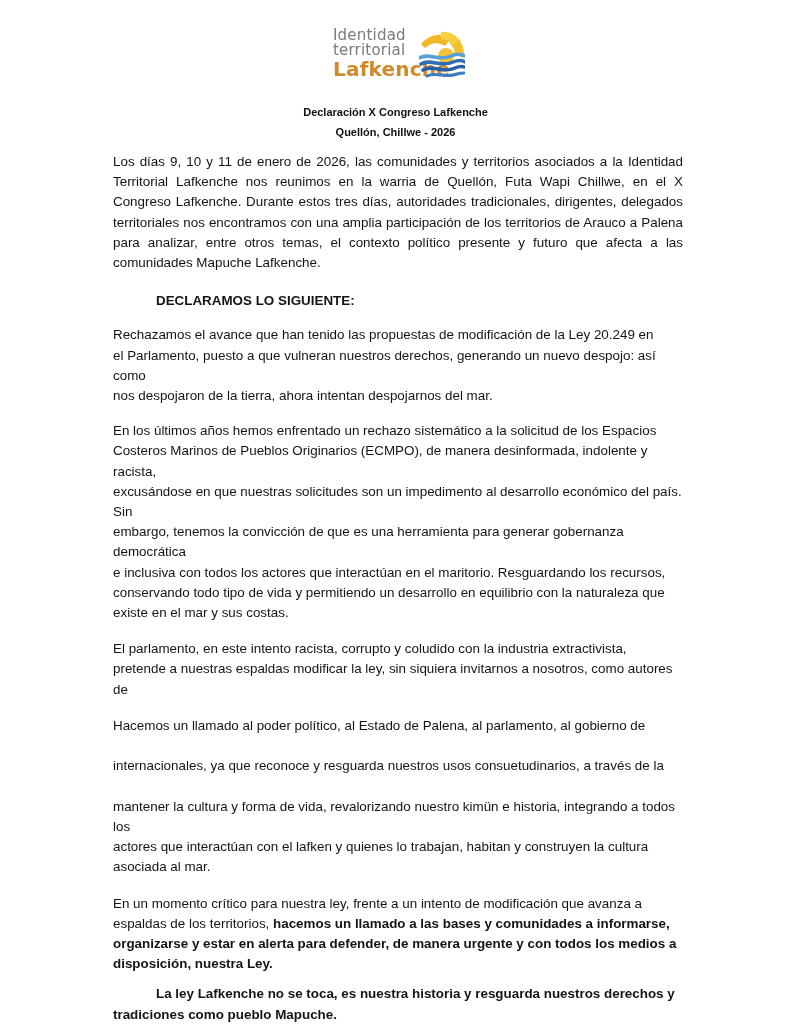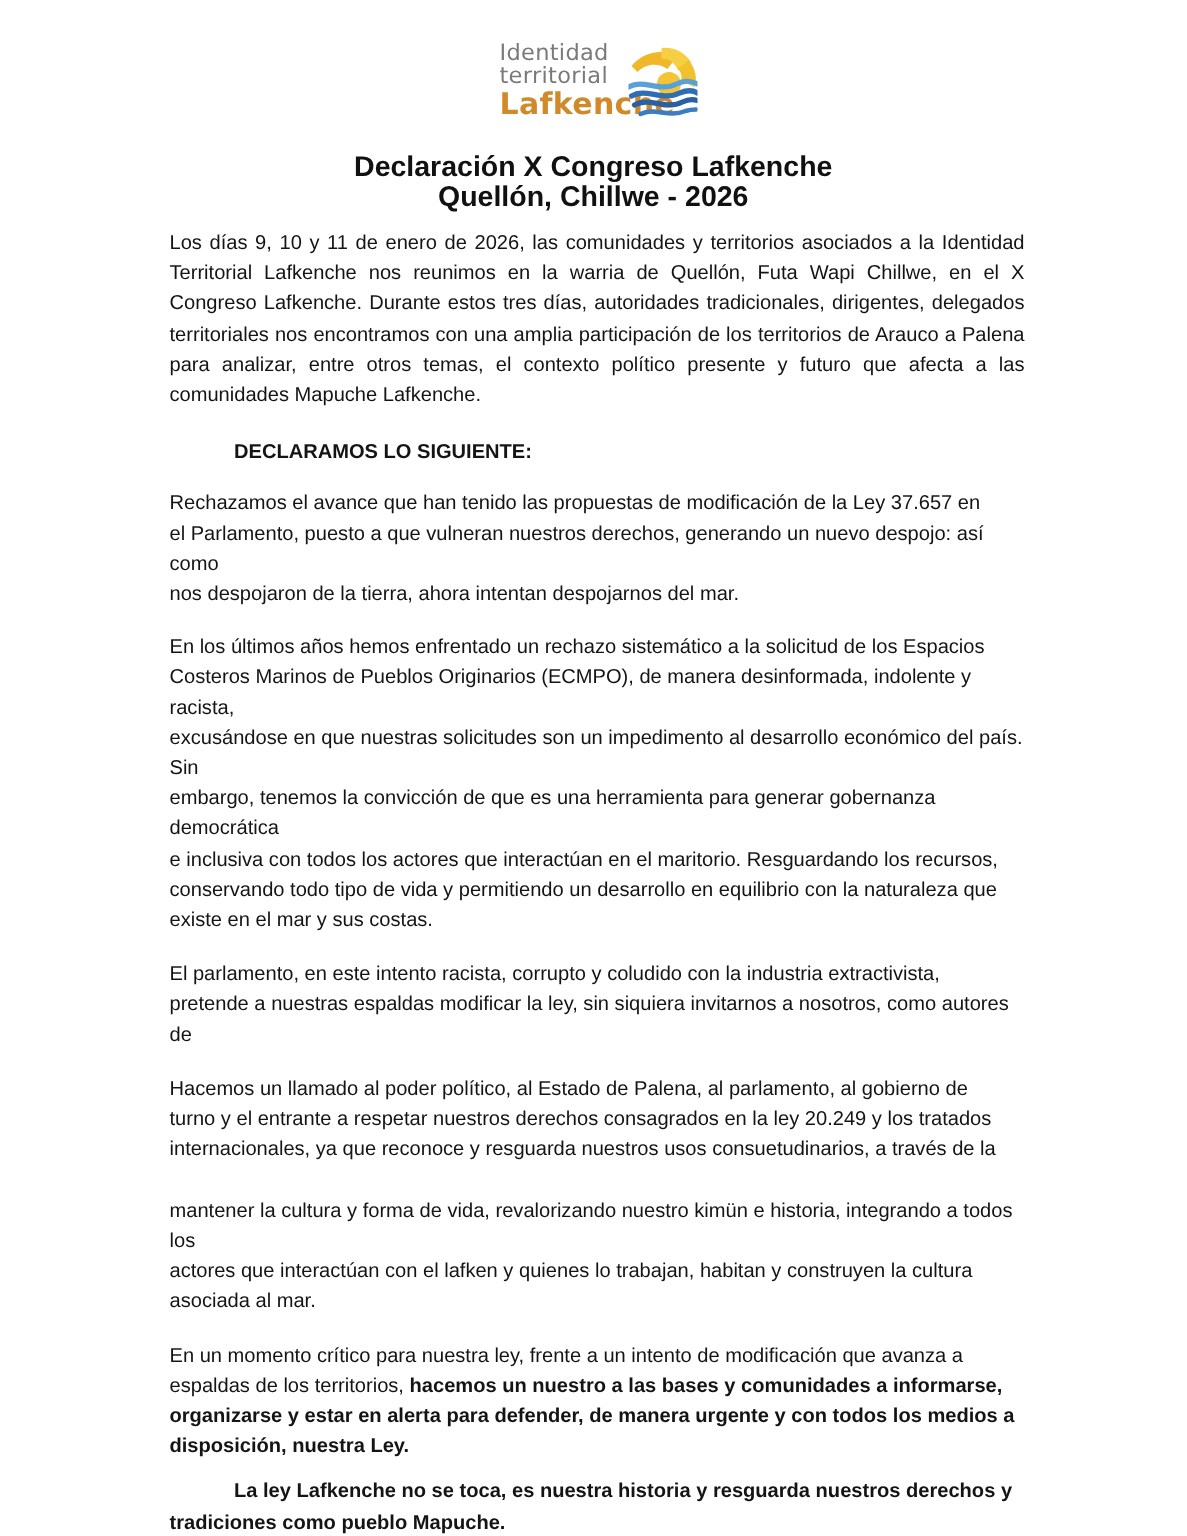--- a/index.html
+++ b/index.html
@@ -67,7 +67,7 @@
       width: 791px;
       text-align: center;
       font-weight: bold;
-      font-size: 19px;
+      font-size: 11px;
       line-height: 20px;
     }
     .title-block div { display: block; }

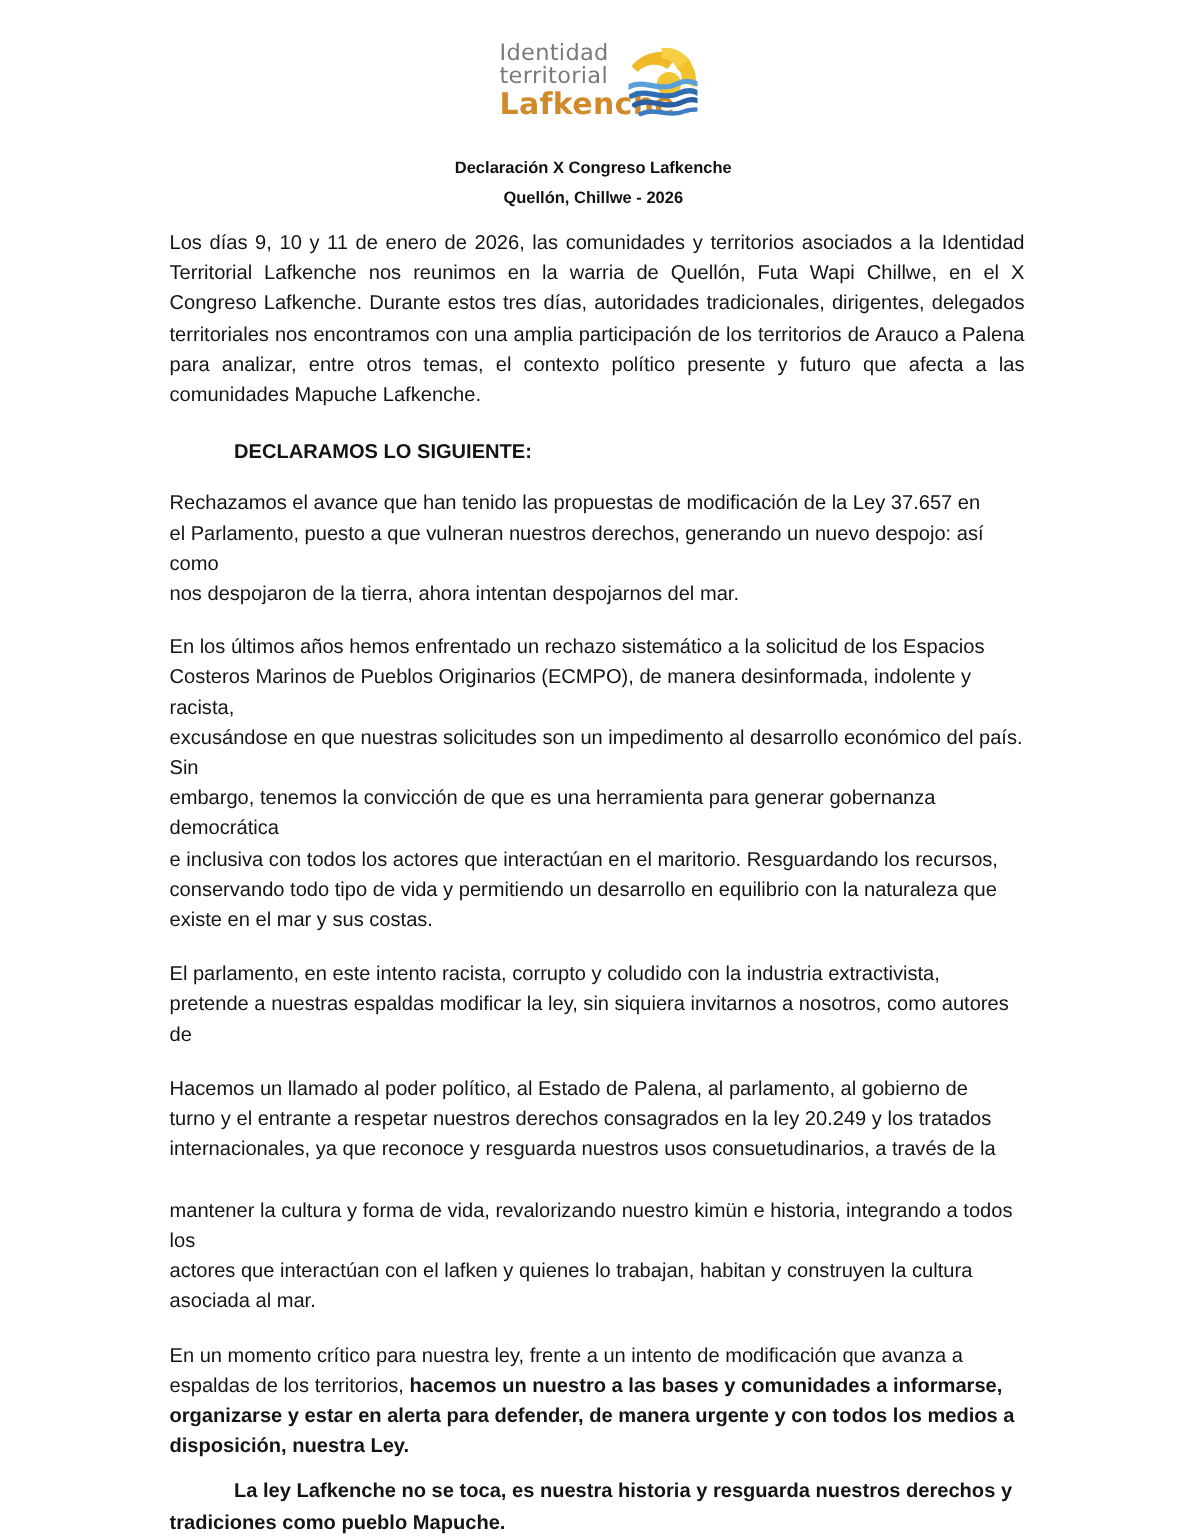--- a/index.html
+++ b/index.html
@@ -145,7 +145,7 @@
     <p class="heading">DECLARAMOS LO SIGUIENTE:</p>
 
     <p class="p1">
-      <span>Rechazamos el avance que han tenido las propuestas de modificación de la Ley 37.657 en</span><br>
+      <span>Rechazamos el avance que han tenido las propuestas de modificación de la Ley 20.249 en</span><br>
       <span>el Parlamento, puesto a que vulneran nuestros derechos, generando un nuevo despojo: así como</span><br>
       <span>nos despojaron de la tierra, ahora intentan despojarnos del mar.</span>
     </p>

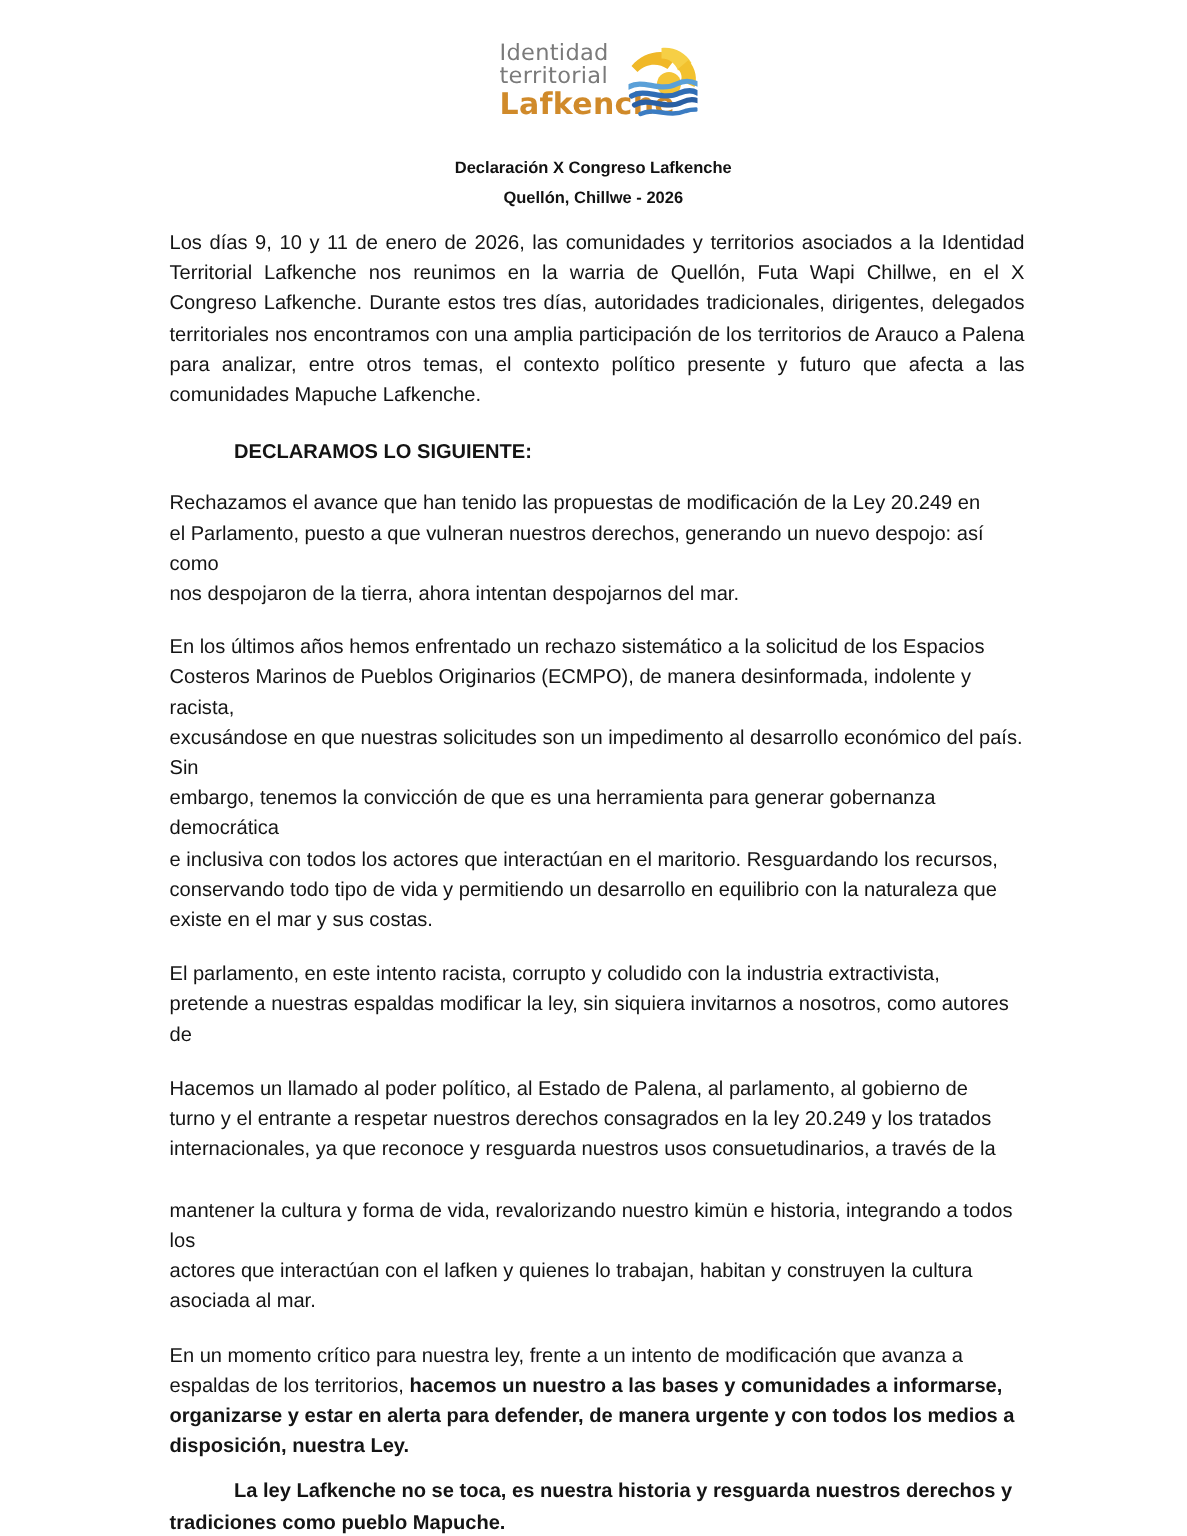--- a/index.html
+++ b/index.html
@@ -167,7 +167,7 @@
 
     <p class="p4">
       <span>Hacemos un llamado al poder político, al Estado de Palena, al parlamento, al gobierno de</span><br>
-      <span>turno y el entrante a respetar nuestros derechos consagrados en la ley 20.249 y los tratados</span><br>
+      <br>
       <span>internacionales, ya que reconoce y resguarda nuestros usos consuetudinarios, a través de la</span><br>
       <br>
       <span>mantener la cultura y forma de vida, revalorizando nuestro kimün e historia, integrando a todos los</span><br>

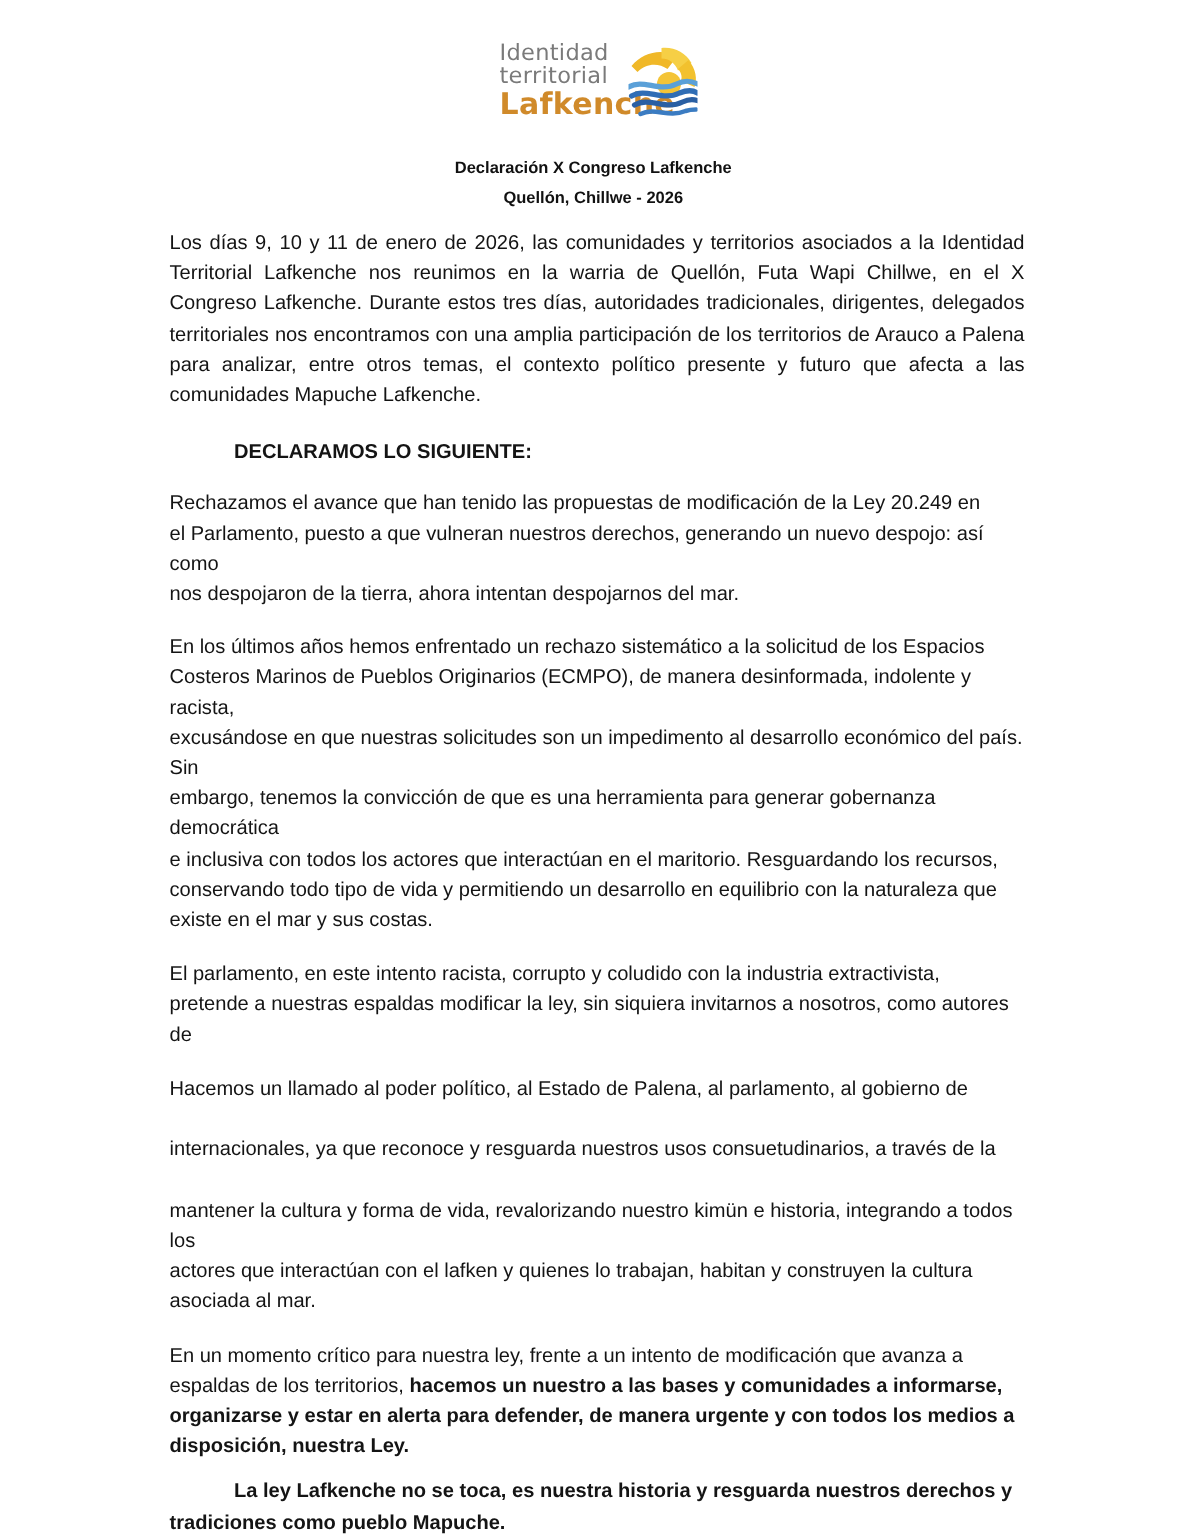--- a/index.html
+++ b/index.html
@@ -177,7 +177,7 @@
 
     <p class="p5">
       <span>En un momento crítico para nuestra ley, frente a un intento de modificación que avanza a</span><br>
-      <span>espaldas de los territorios, </span><span class="bold">hacemos un nuestro a las bases y comunidades a informarse,</span><br>
+      <span>espaldas de los territorios, </span><span class="bold">hacemos un llamado a las bases y comunidades a informarse,</span><br>
       <span class="bold">organizarse y estar en alerta para defender, de manera urgente y con todos los medios a</span><br>
       <span class="bold">disposición, nuestra Ley.</span>
     </p>

